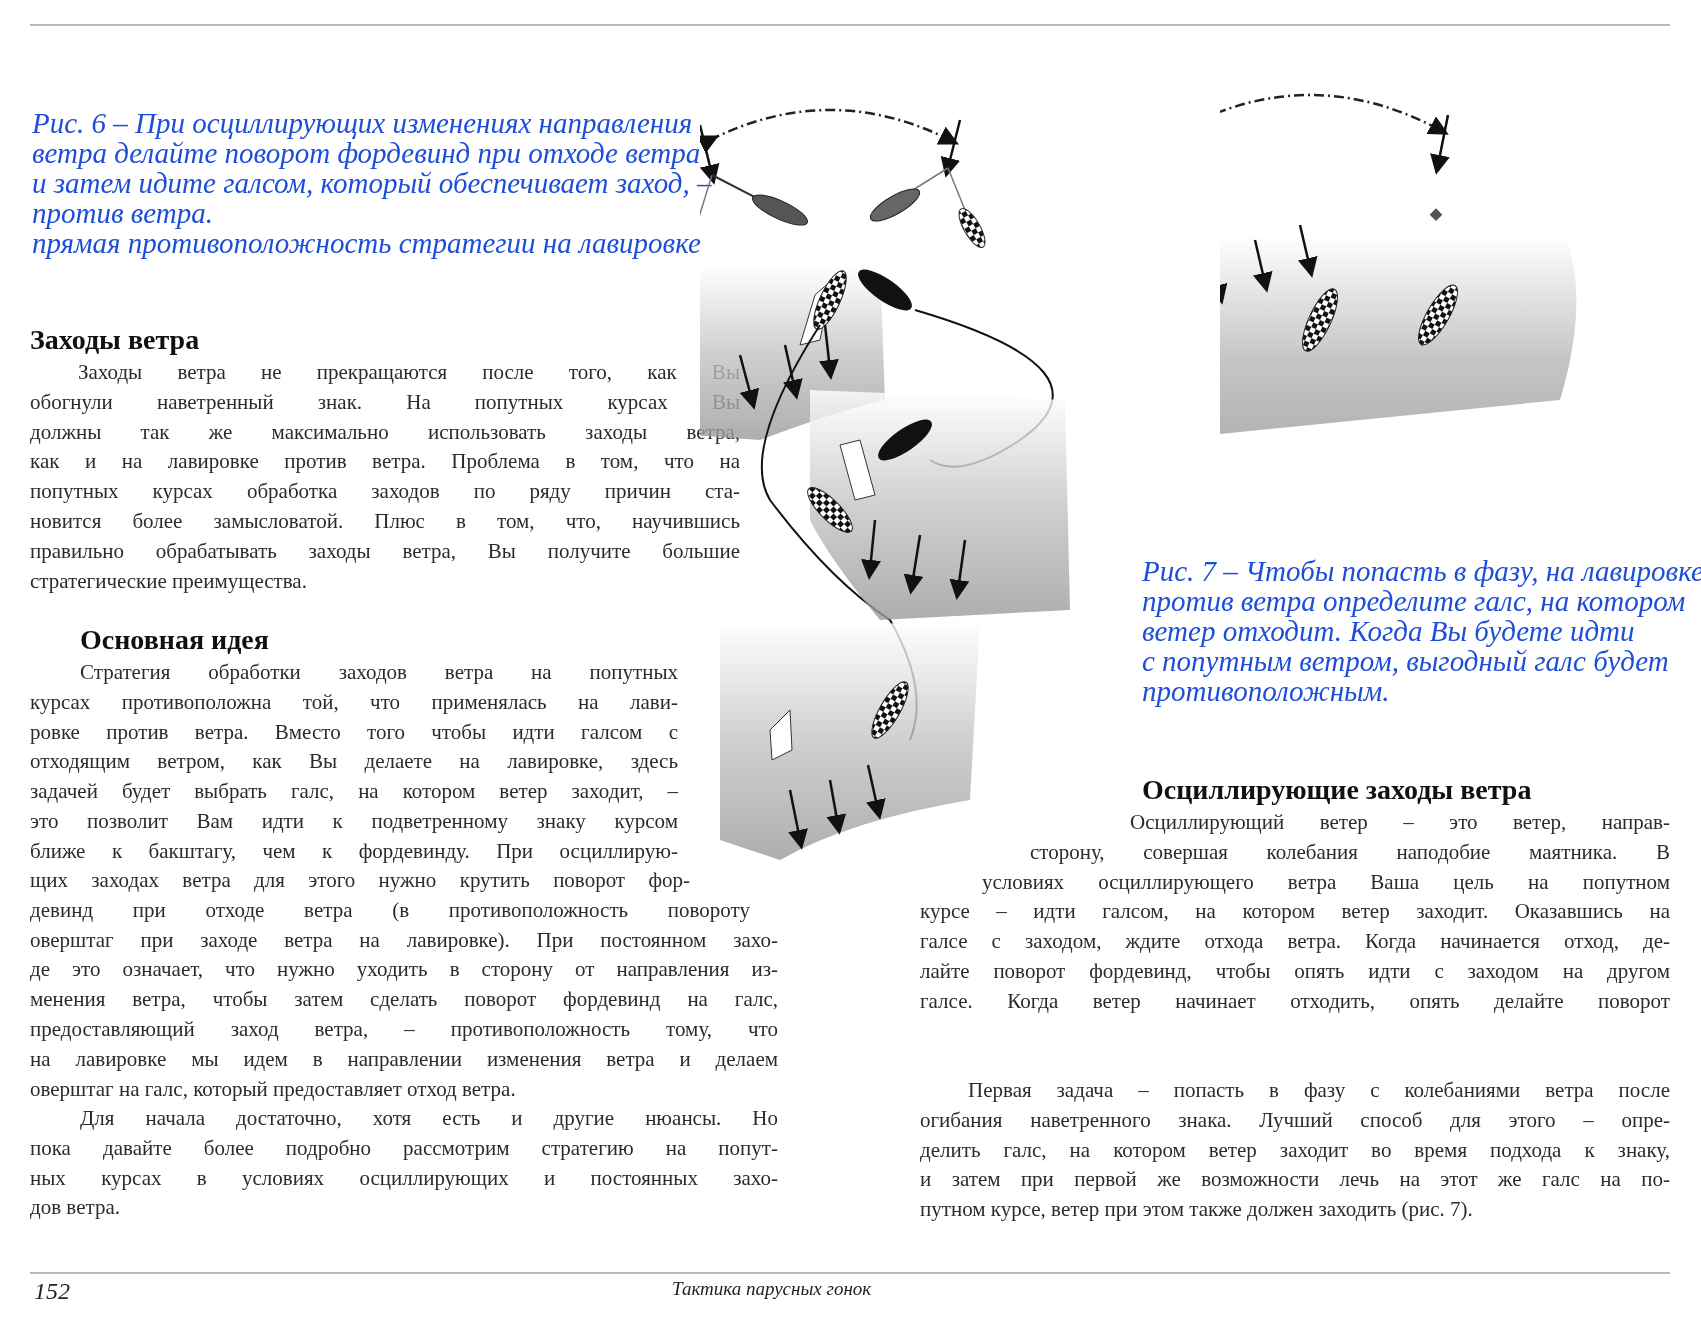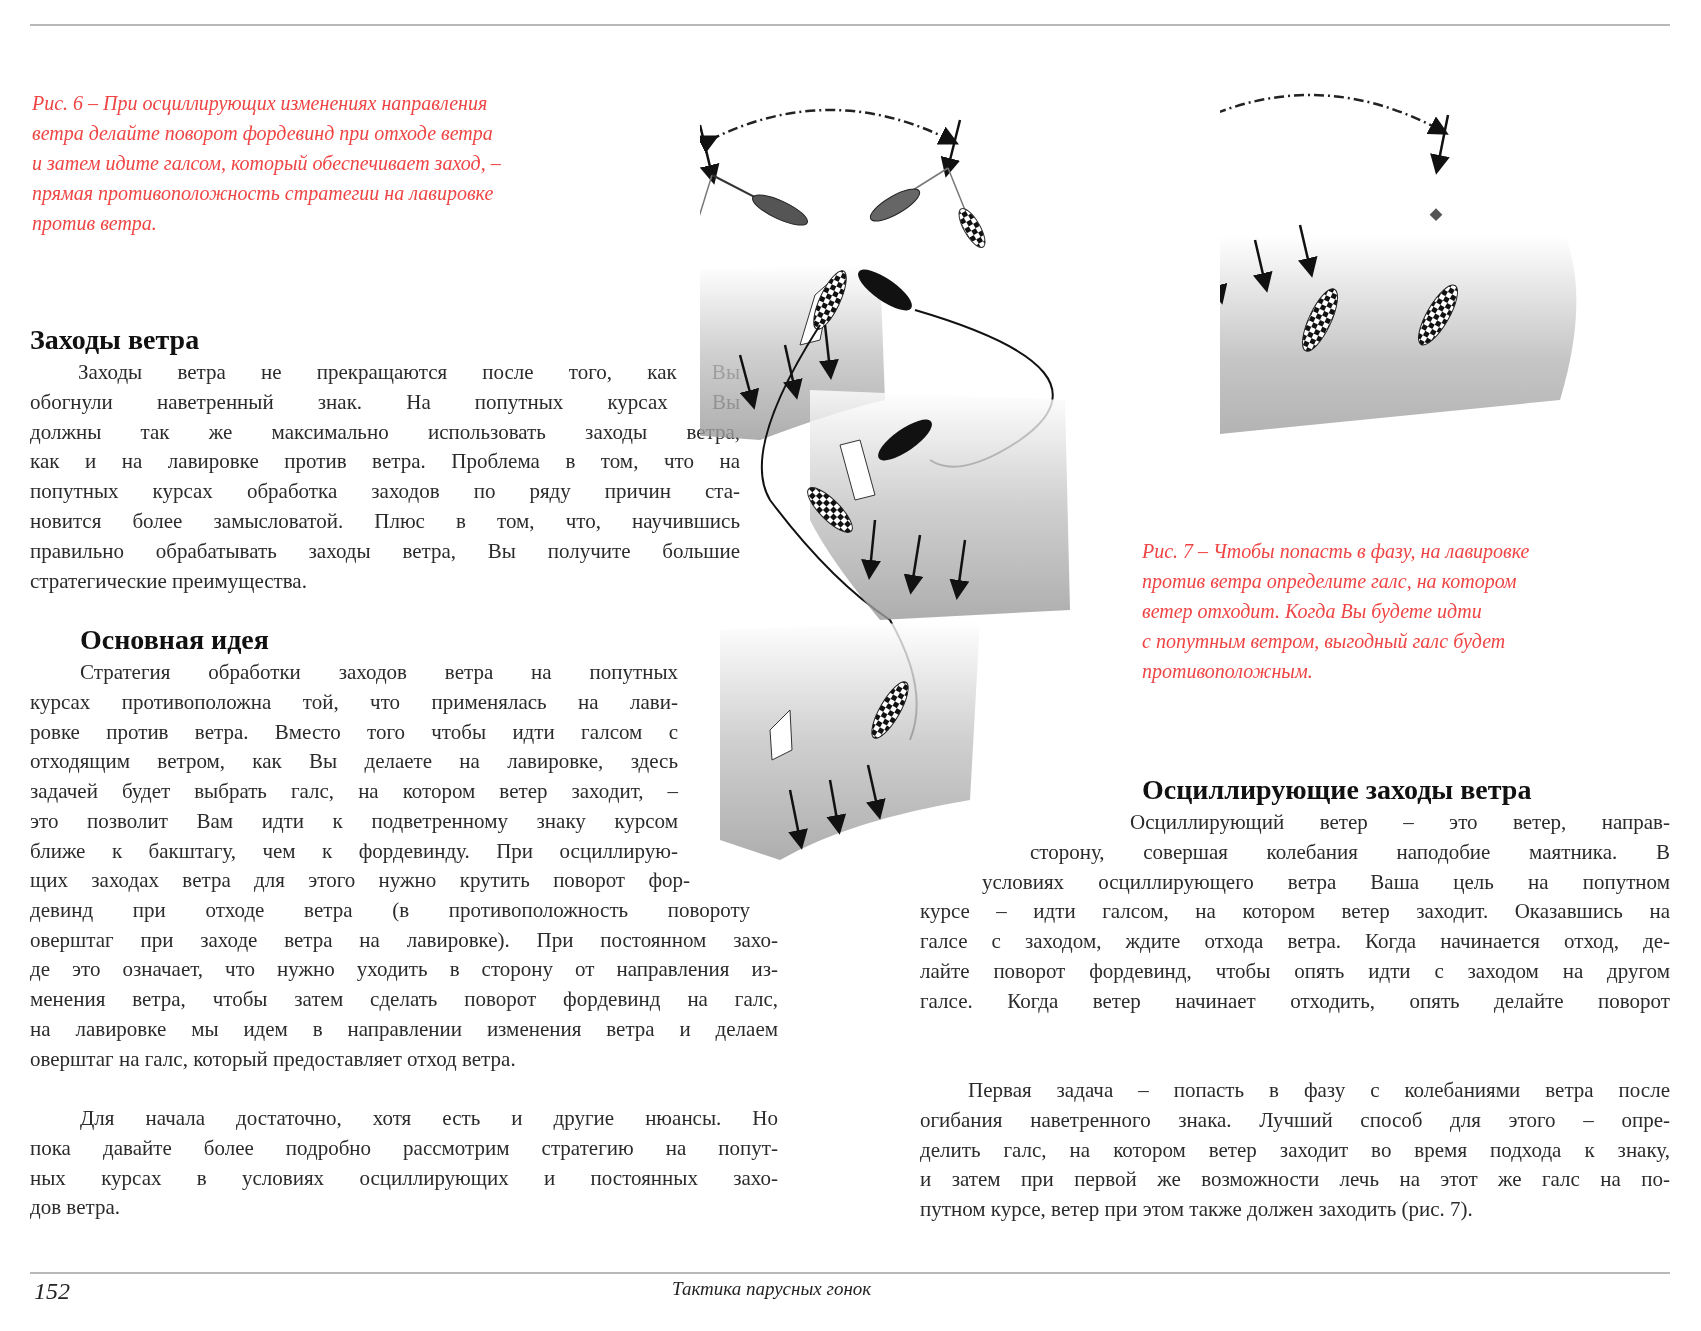--- a/index.html
+++ b/index.html
@@ -5,7 +5,7 @@
   html, body { margin: 0; padding: 0; background: #ffffff; }
   body { width: 1701px; height: 1331px; position: relative; overflow: hidden; font-family: "Liberation Serif", "DejaVu Serif", serif; color: #1a1a1a; }
   .rule { position: absolute; height: 2px; background: #b8b8b8; }
-  .caption { position: absolute; font-style: italic; font-size: 20px; line-height: 30px; color: #ef4444; }
+  .caption { position: absolute; font-style: italic; font-size: 29px; line-height: 30px; color: #1d4ed8; margin-top: 20px; }
   .heading { position: absolute; font-weight: bold; font-size: 28px; color: #111; line-height: 36px; white-space: nowrap; }
   .para { position: absolute; font-size: 21px; line-height: 29.8px; text-align: justify; color: #2b2b2b; }
   .line { display: block; text-align: justify; text-align-last: justify; white-space: nowrap; }

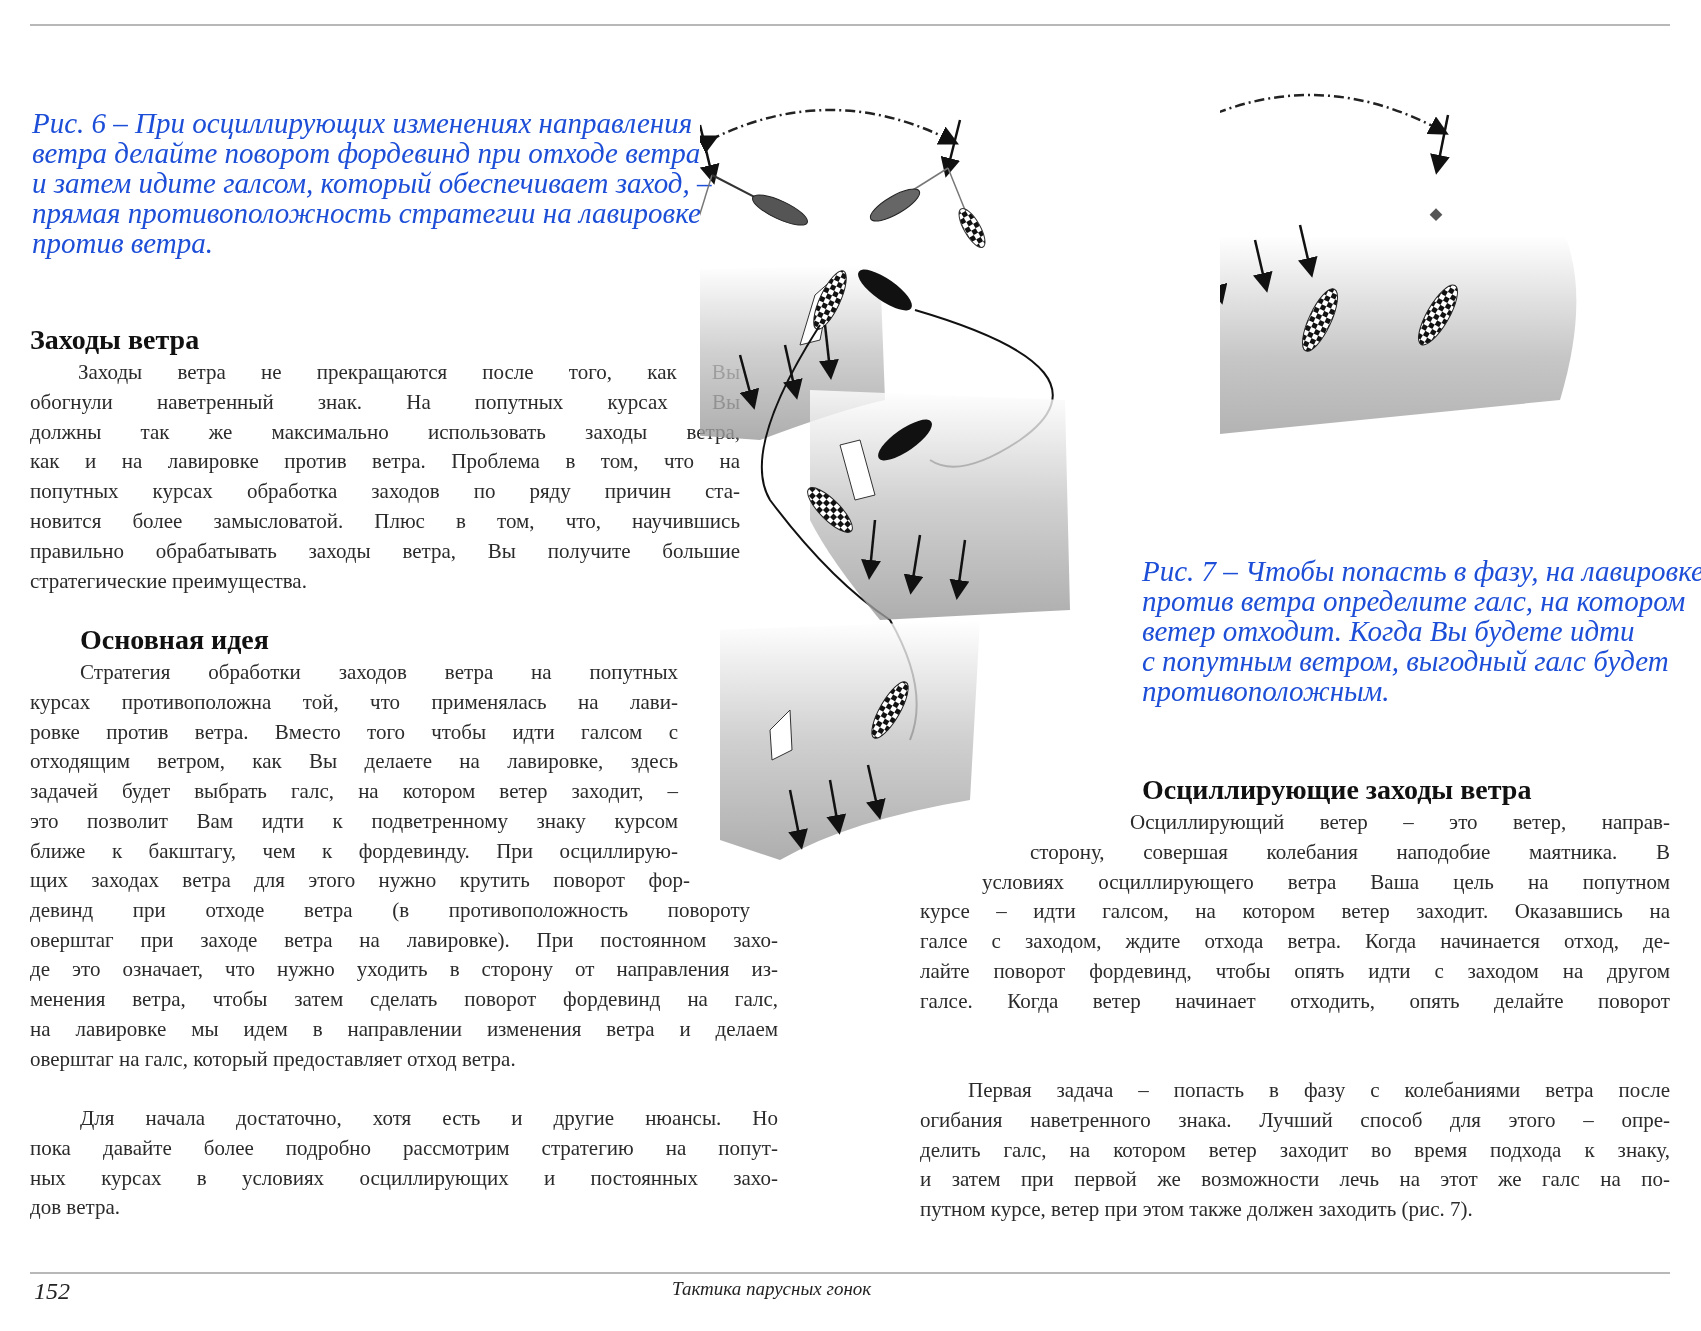--- a/index.html
+++ b/index.html
@@ -23,8 +23,8 @@
   <span class="line last">Рис. 6 – При осциллирующих изменениях направления</span>
   <span class="line last">ветра делайте поворот фордевинд при отходе ветра</span>
   <span class="line last">и затем идите галсом, который обеспечивает заход, –</span>
+  <span class="line last">против ветра.</span>
   <span class="line last">прямая противоположность стратегии на лавировке</span>
-  <span class="line last">против ветра.</span>
 </div>
 
 <div class="heading" style="left:30px; top:322px;">Заходы ветра</div>

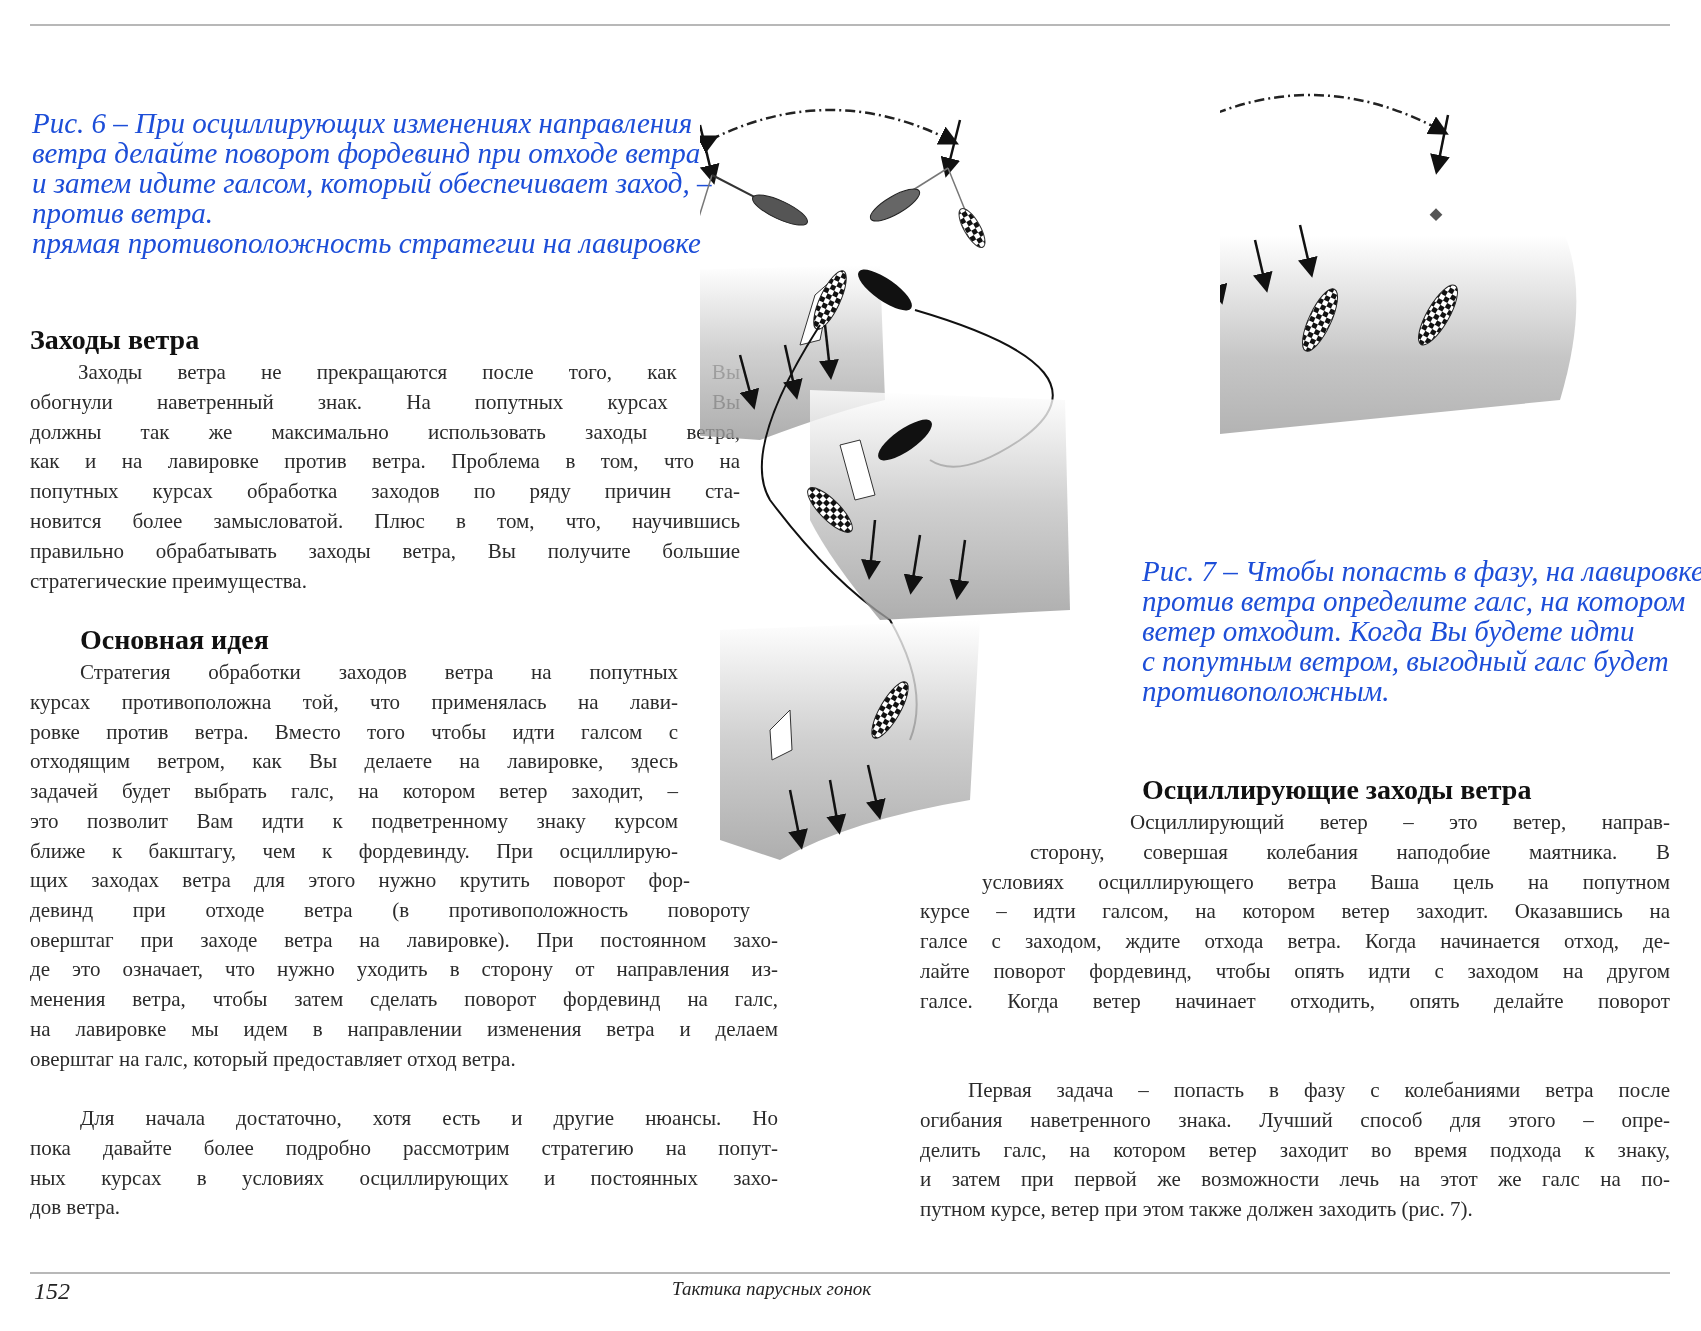--- a/index.html
+++ b/index.html
@@ -55,6 +55,7 @@
   <span class="line">оверштаг при заходе ветра на лавировке). При постоянном захо-</span>
   <span class="line">де это означает, что нужно уходить в сторону от направления из-</span>
   <span class="line">менения ветра, чтобы затем сделать поворот фордевинд на галс,</span>
+  <span class="line">предоставляющий заход ветра, – противоположность тому, что</span>
   <span class="line">на лавировке мы идем в направлении изменения ветра и делаем</span>
   <span class="line last">оверштаг на галс, который предоставляет отход ветра.</span>
 </div>

